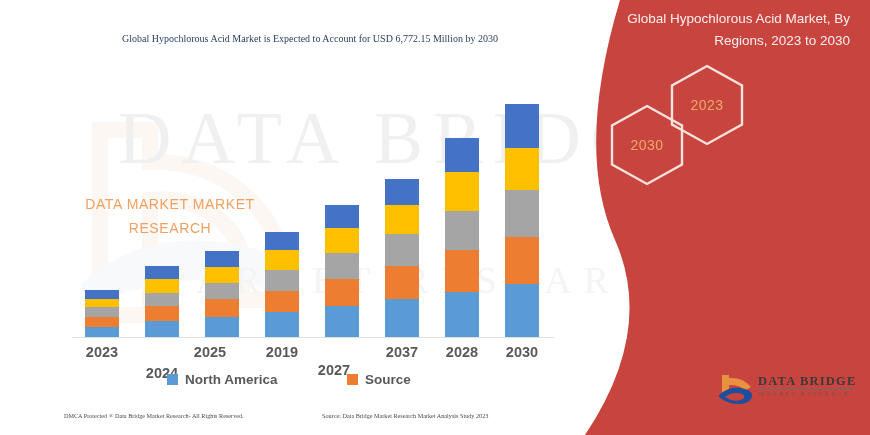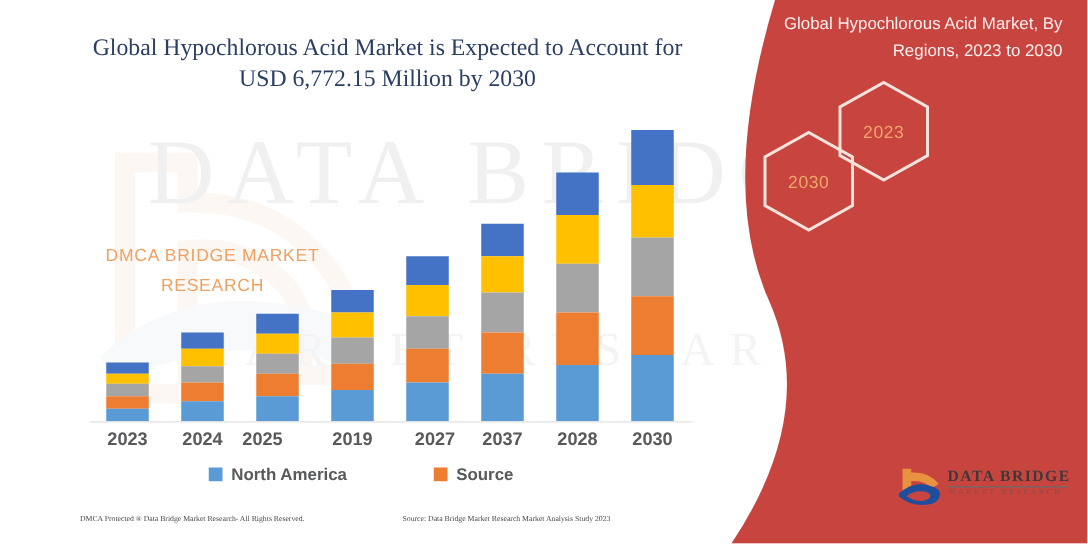--- a/index.html
+++ b/index.html
@@ -58,7 +58,7 @@
     left: 60px; top: 26px;
     width: 500px;
     text-align: center;
-    font-size: 19px;
+    font-size: 10px;
     line-height: 25px;
     color: #2a3f63;
     font-family: "Liberation Serif", serif;

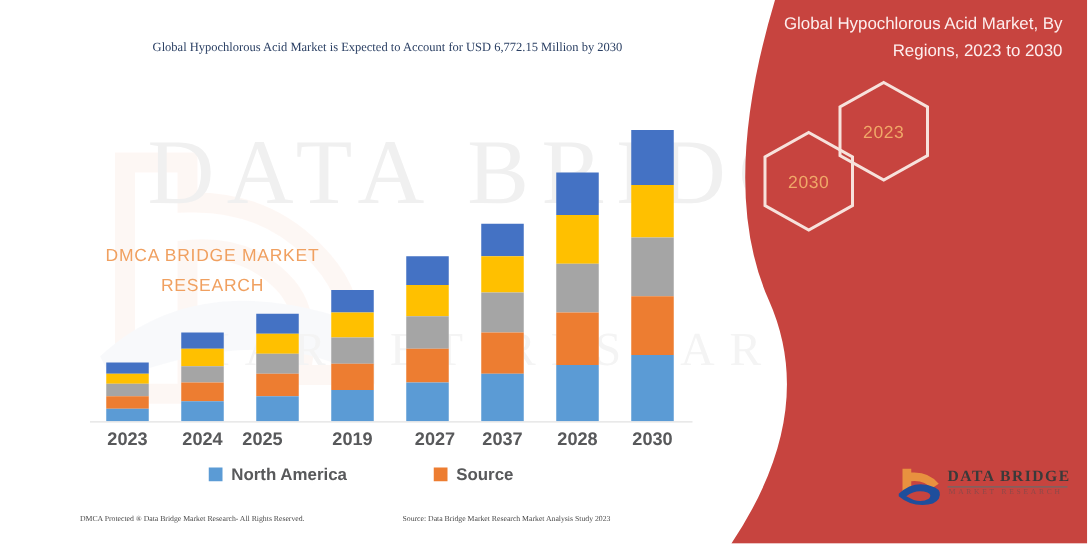--- a/index.html
+++ b/index.html
@@ -327,7 +327,7 @@
     </div>
   </div>
 
-  <div id="brand-name">DMCA BRIDGE MARKET RESEARCH</div>
+  <div id="brand-name">DATA MARKET MARKET RESEARCH</div>
 
   <div id="logo">
     <svg viewBox="0 0 36 34" style="position:absolute;left:0;top:1px;width:36px;height:34px;">

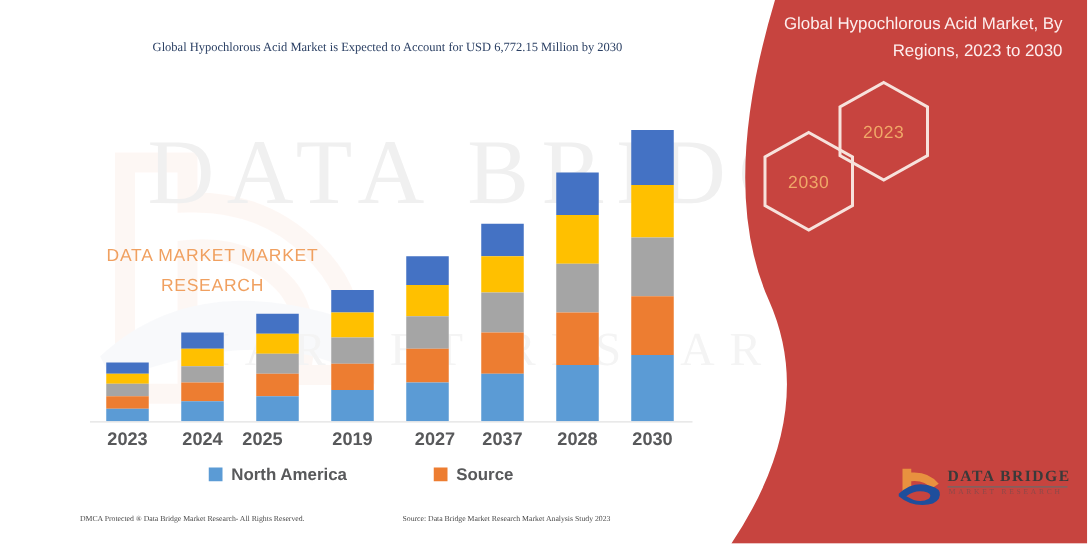--- a/index.html
+++ b/index.html
@@ -279,7 +279,7 @@
     <div id="axis-line"></div>
     <div id="x-labels">
         <div class="x-label" style="left: 0px;">2023</div>
-        <div class="x-label" style="left: 60px;">2024</div>
+        <div class="x-label" style="left: 60px; margin-top: 21px;">2024</div>
         <div class="x-label" style="left: 108px;">2025</div>
         <div class="x-label" style="left: 180px;">2019</div>
         <div class="x-label" style="left: 246px;">2027</div>

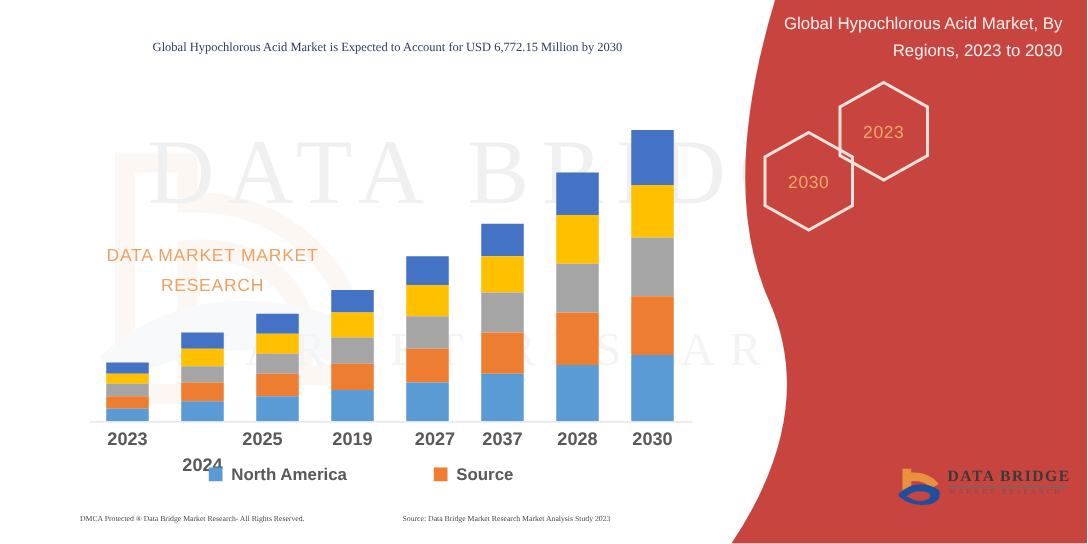--- a/index.html
+++ b/index.html
@@ -282,7 +282,7 @@
         <div class="x-label" style="left: 60px; margin-top: 21px;">2024</div>
         <div class="x-label" style="left: 108px;">2025</div>
         <div class="x-label" style="left: 180px;">2019</div>
-        <div class="x-label" style="left: 246px;">2027</div>
+        <div class="x-label" style="left: 232px; margin-top: 18px;">2027</div>
         <div class="x-label" style="left: 300px;">2037</div>
         <div class="x-label" style="left: 360px;">2028</div>
         <div class="x-label" style="left: 420px;">2030</div>

